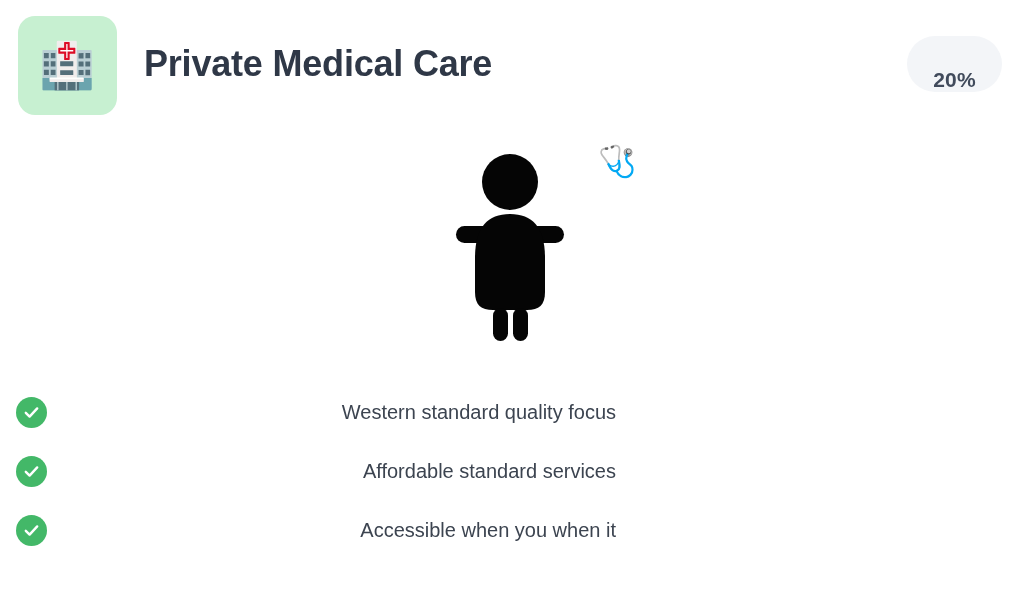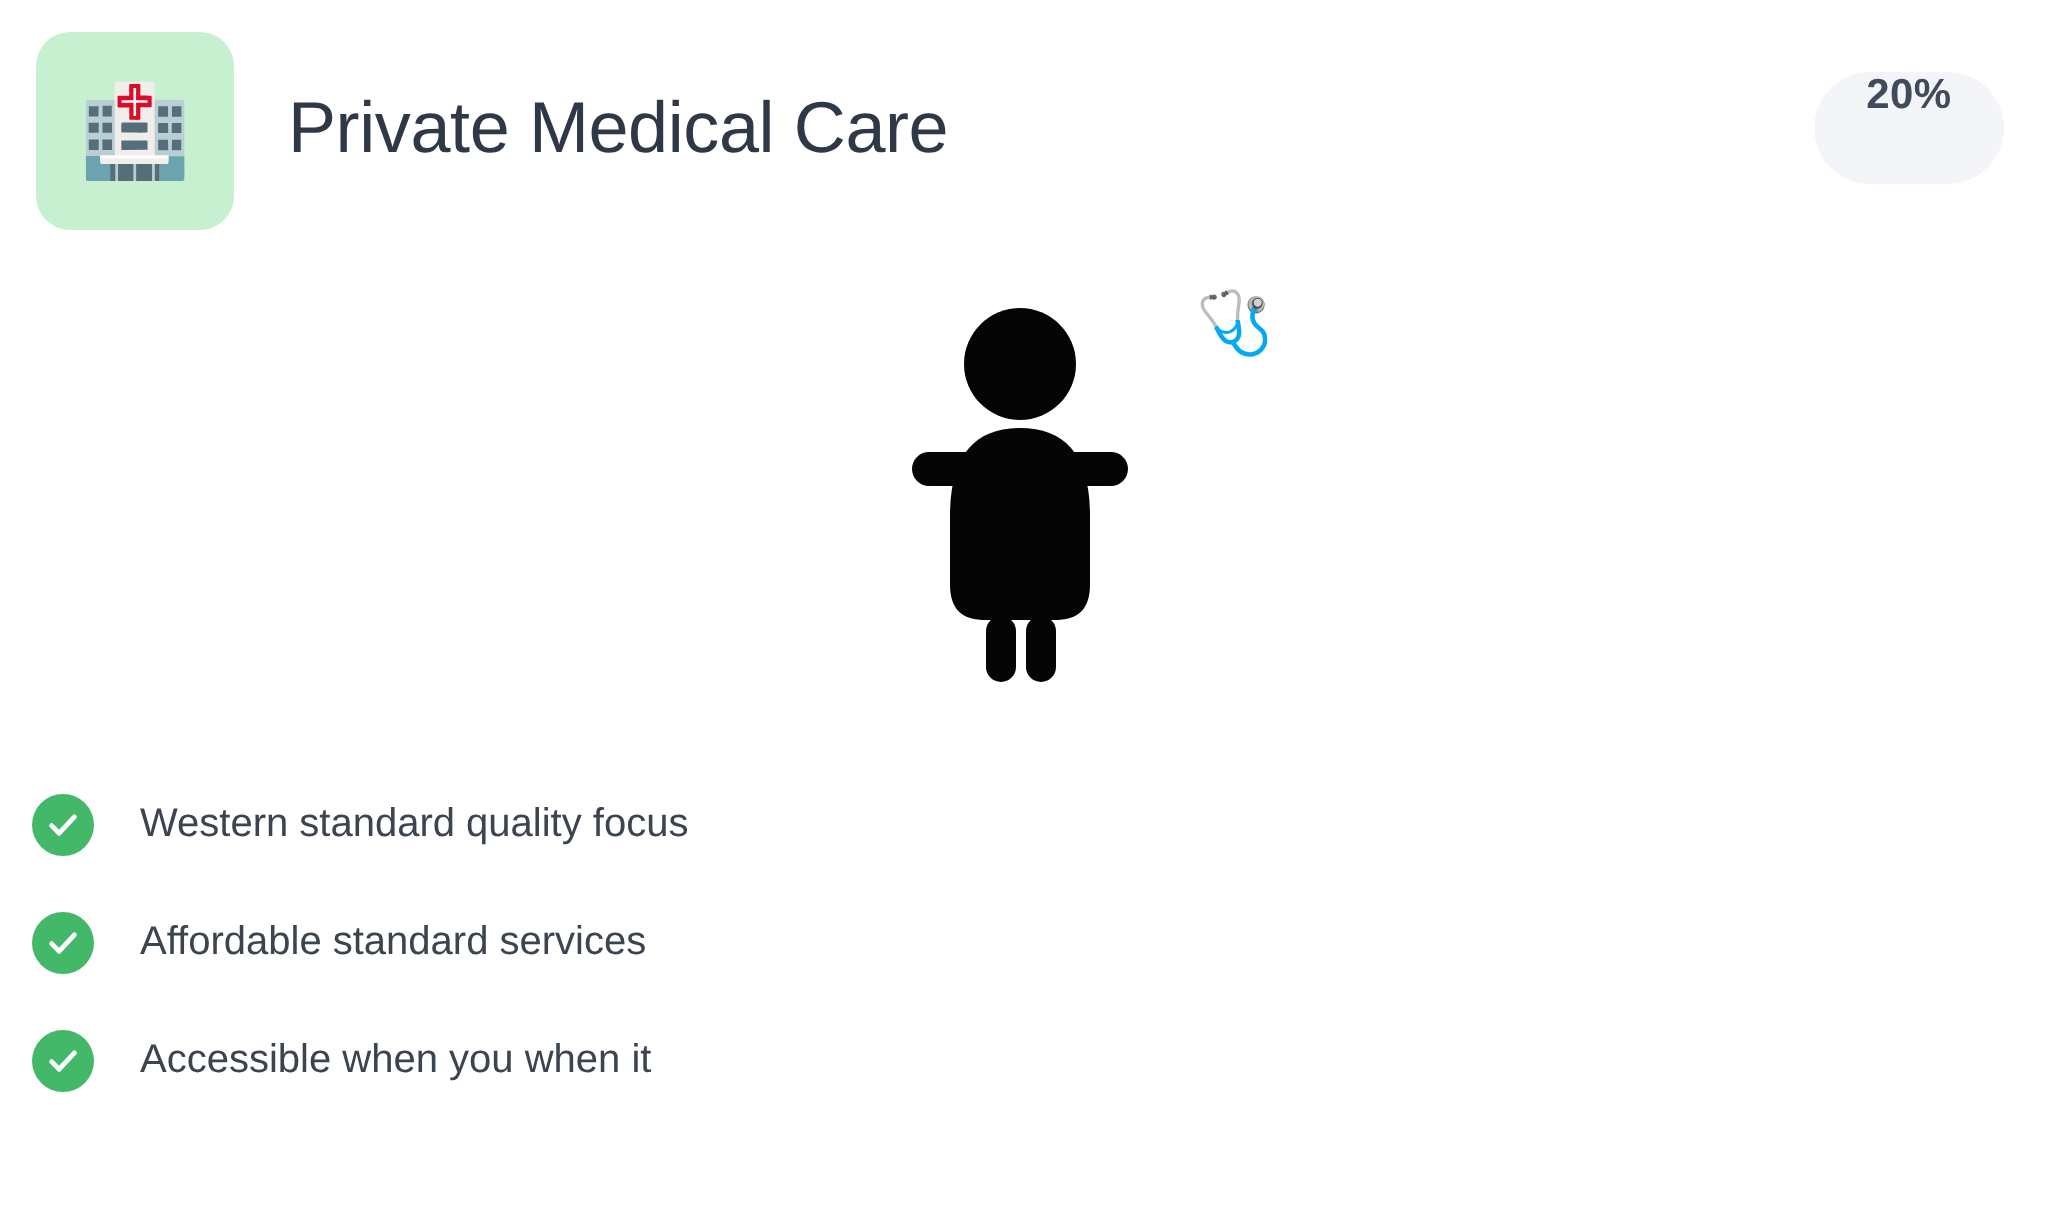--- a/index.html
+++ b/index.html
@@ -55,7 +55,7 @@
   .title {
     margin-left: 27px;
     font-size: 36px;
-    font-weight: normal;
+    font-weight: bold;
     color: #2f3847;
     letter-spacing: -0.2px;
     white-space: nowrap;

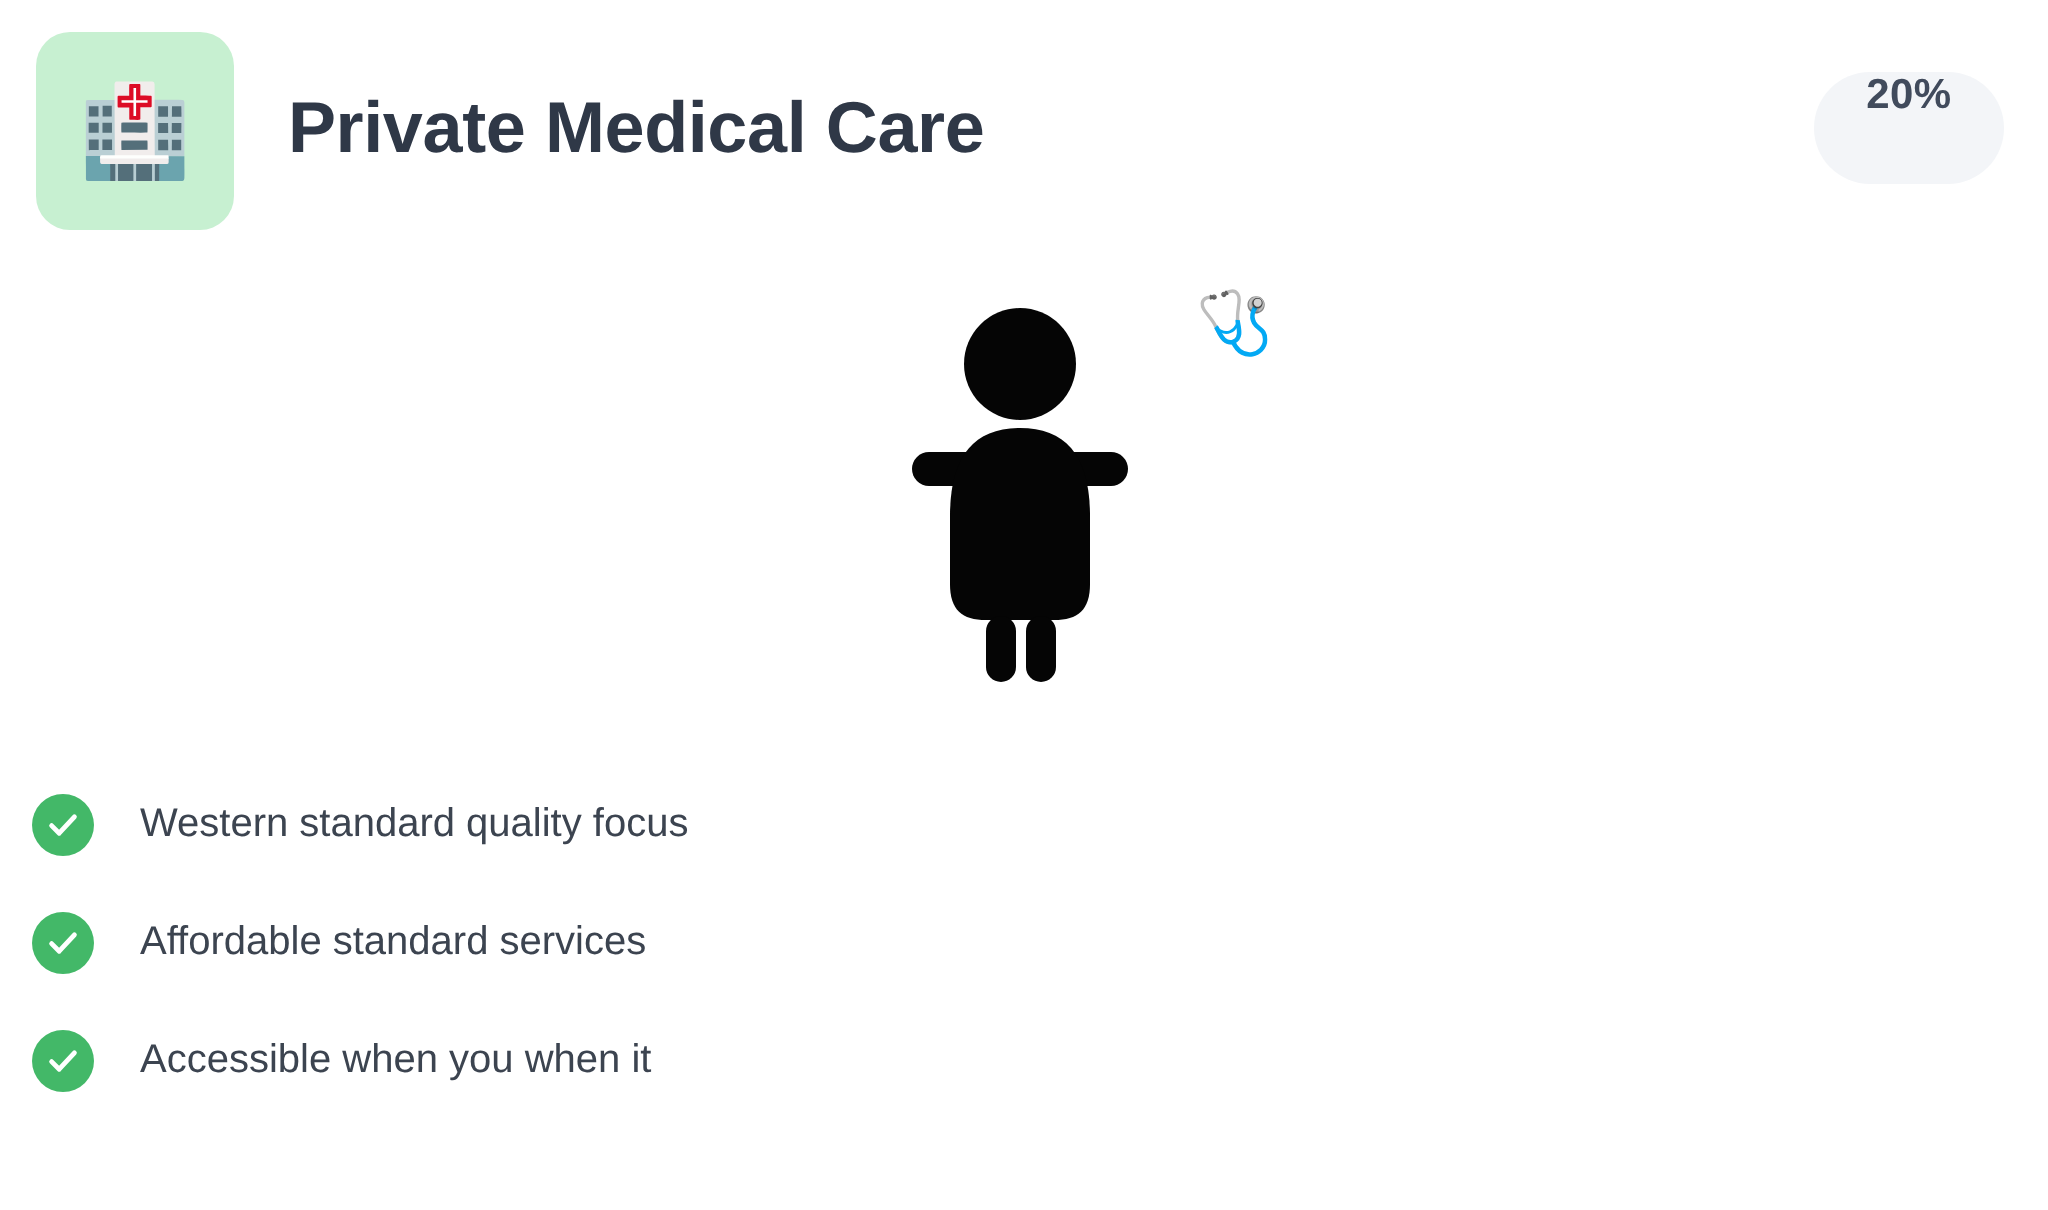--- a/index.html
+++ b/index.html
@@ -71,7 +71,7 @@
     border-radius: 28px;
     background: #f3f5f8;
     display: flex;
-    align-items: flex-start;
+    align-items: flex-end;
     justify-content: center;
     padding: 0 18px;
     box-sizing: border-box;

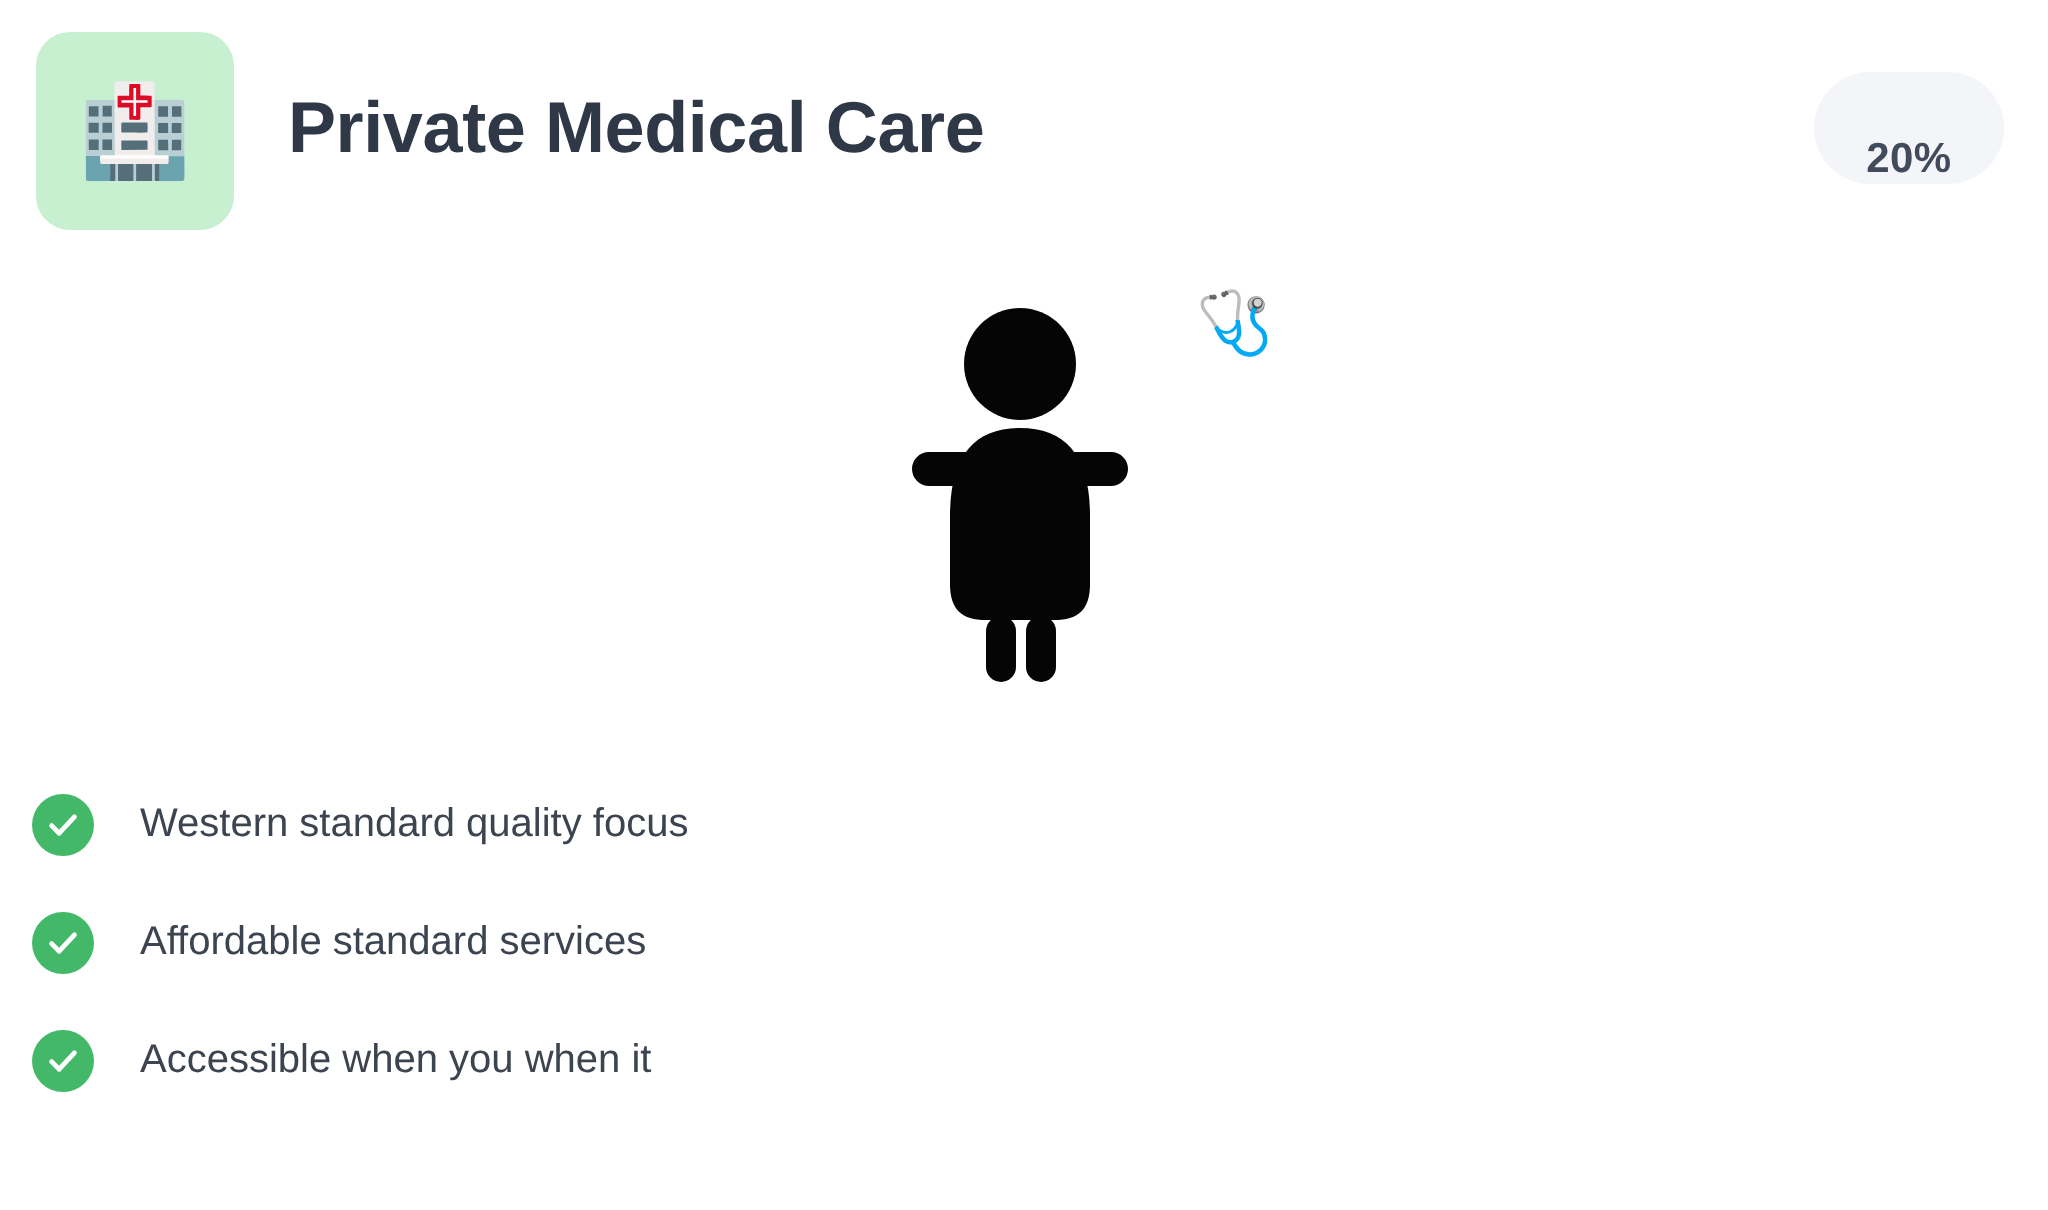--- a/index.html
+++ b/index.html
@@ -120,6 +120,7 @@
     align-items: center;
     height: 33px;
     margin-bottom: 26px;
+    justify-content: space-between;
   }
   .check-row:last-child { margin-bottom: 0; }
 

